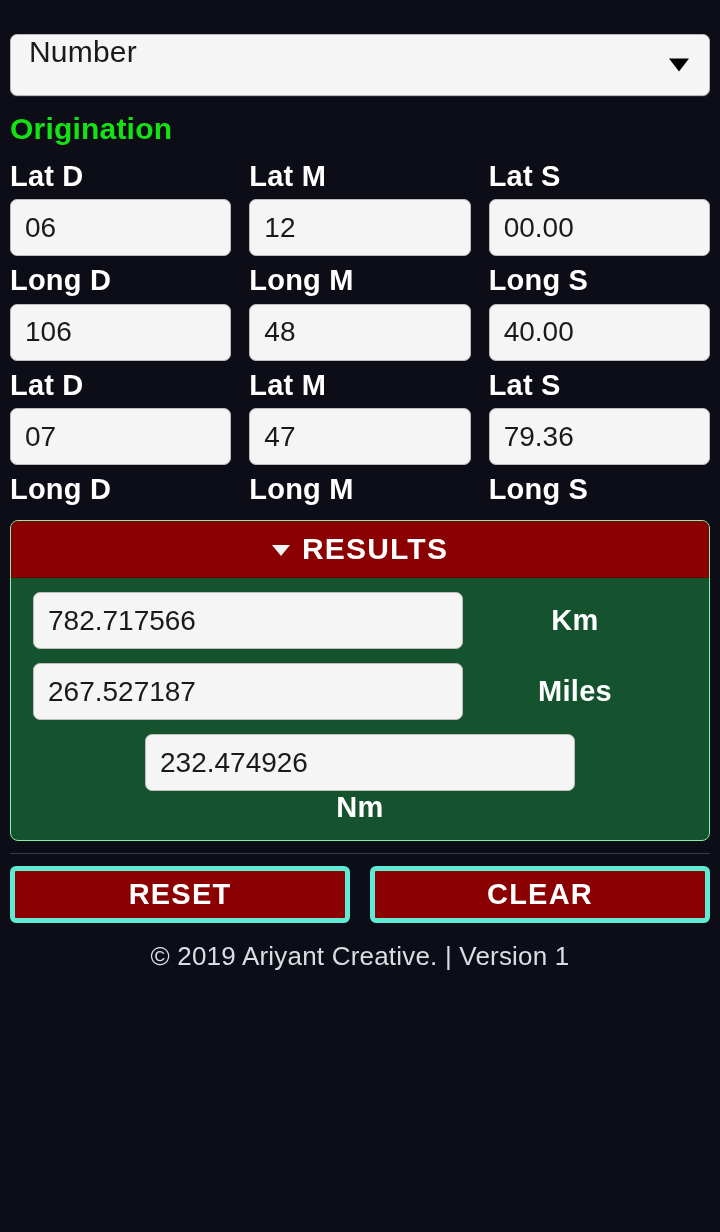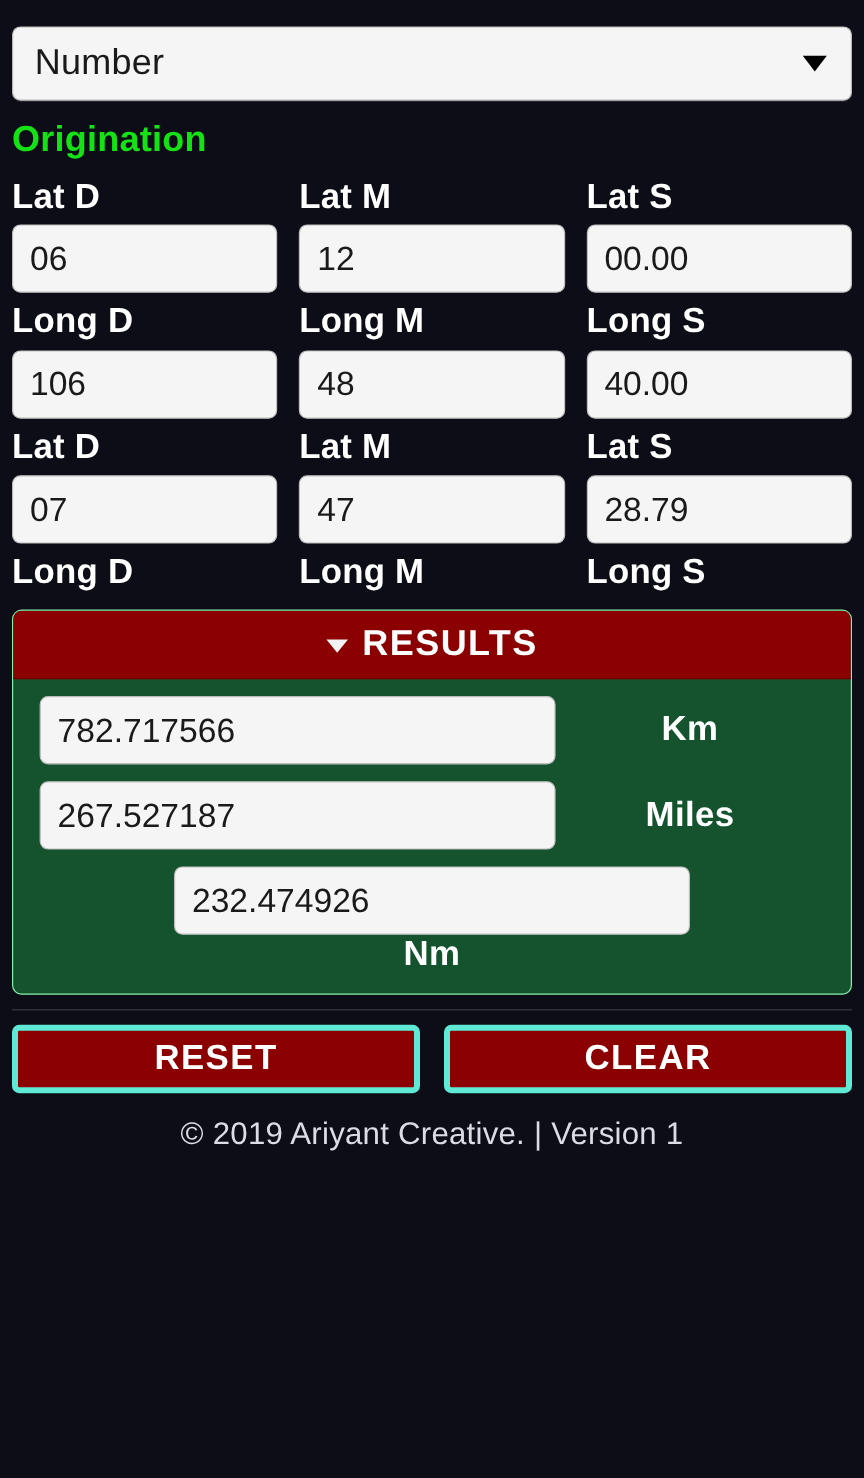--- a/index.html
+++ b/index.html
@@ -23,13 +23,13 @@
 
   
   .select-wrap {
-    margin-top: 22px;
+    margin-top: 34px;
     height: 62px;
     background: #f5f5f5;
     border: 1px solid #b9b9b9;
     border-radius: 7px;
     display: flex;
-    align-items: center;
+    align-items: flex-start;
     padding: 0 18px;
     position: relative;
     box-shadow: 0 1px 0 rgba(255,255,255,0.10);

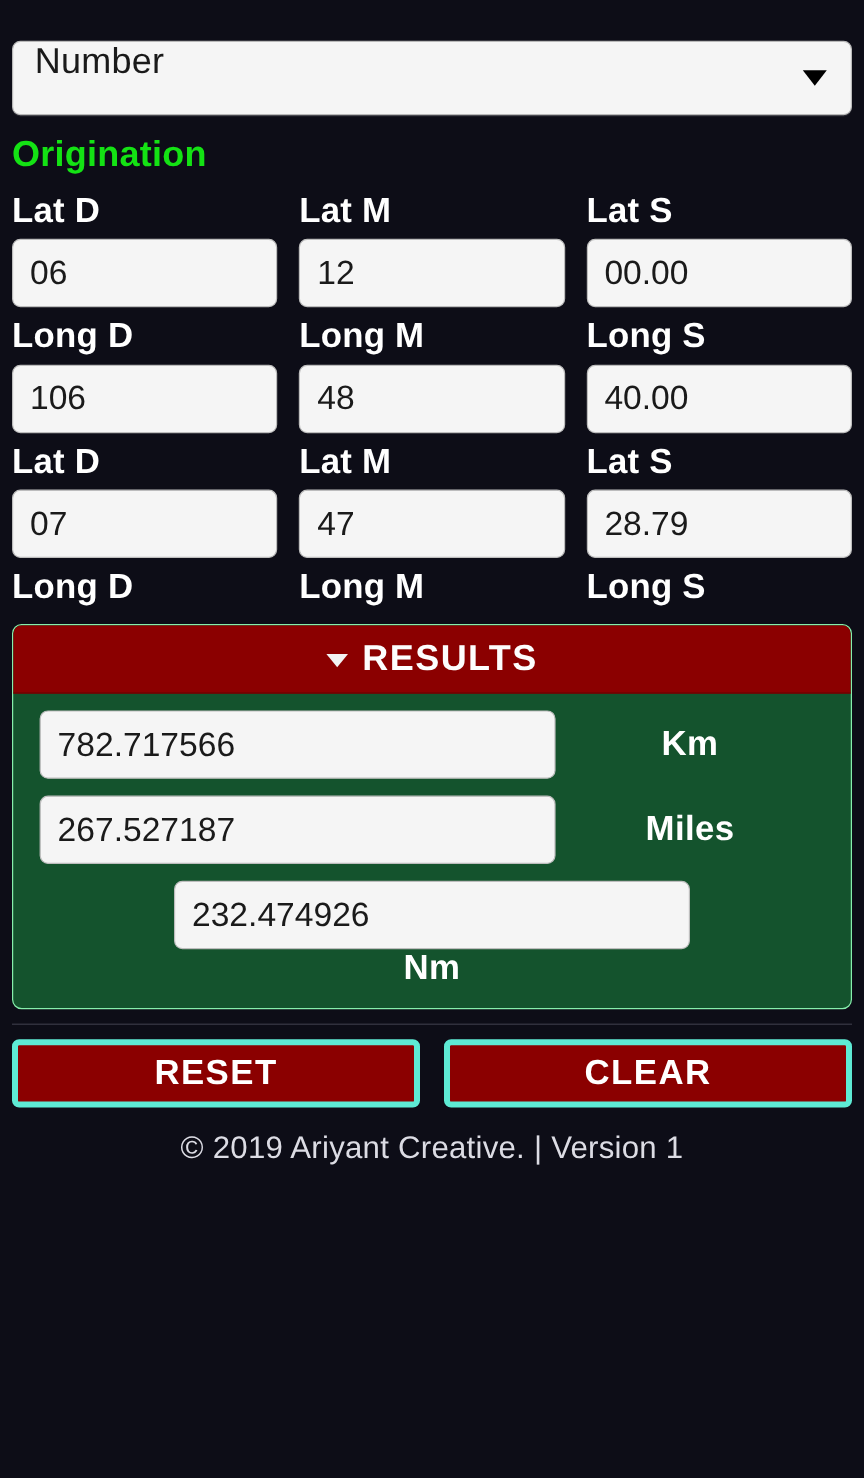--- a/index.html
+++ b/index.html
@@ -273,7 +273,7 @@
         <div class="text-field">47</div>
       </div>
     <div class="col">
-        <div class="text-field">28.79</div>
+        <div class="text-field">79.36</div>
       </div>
   </div>
 

